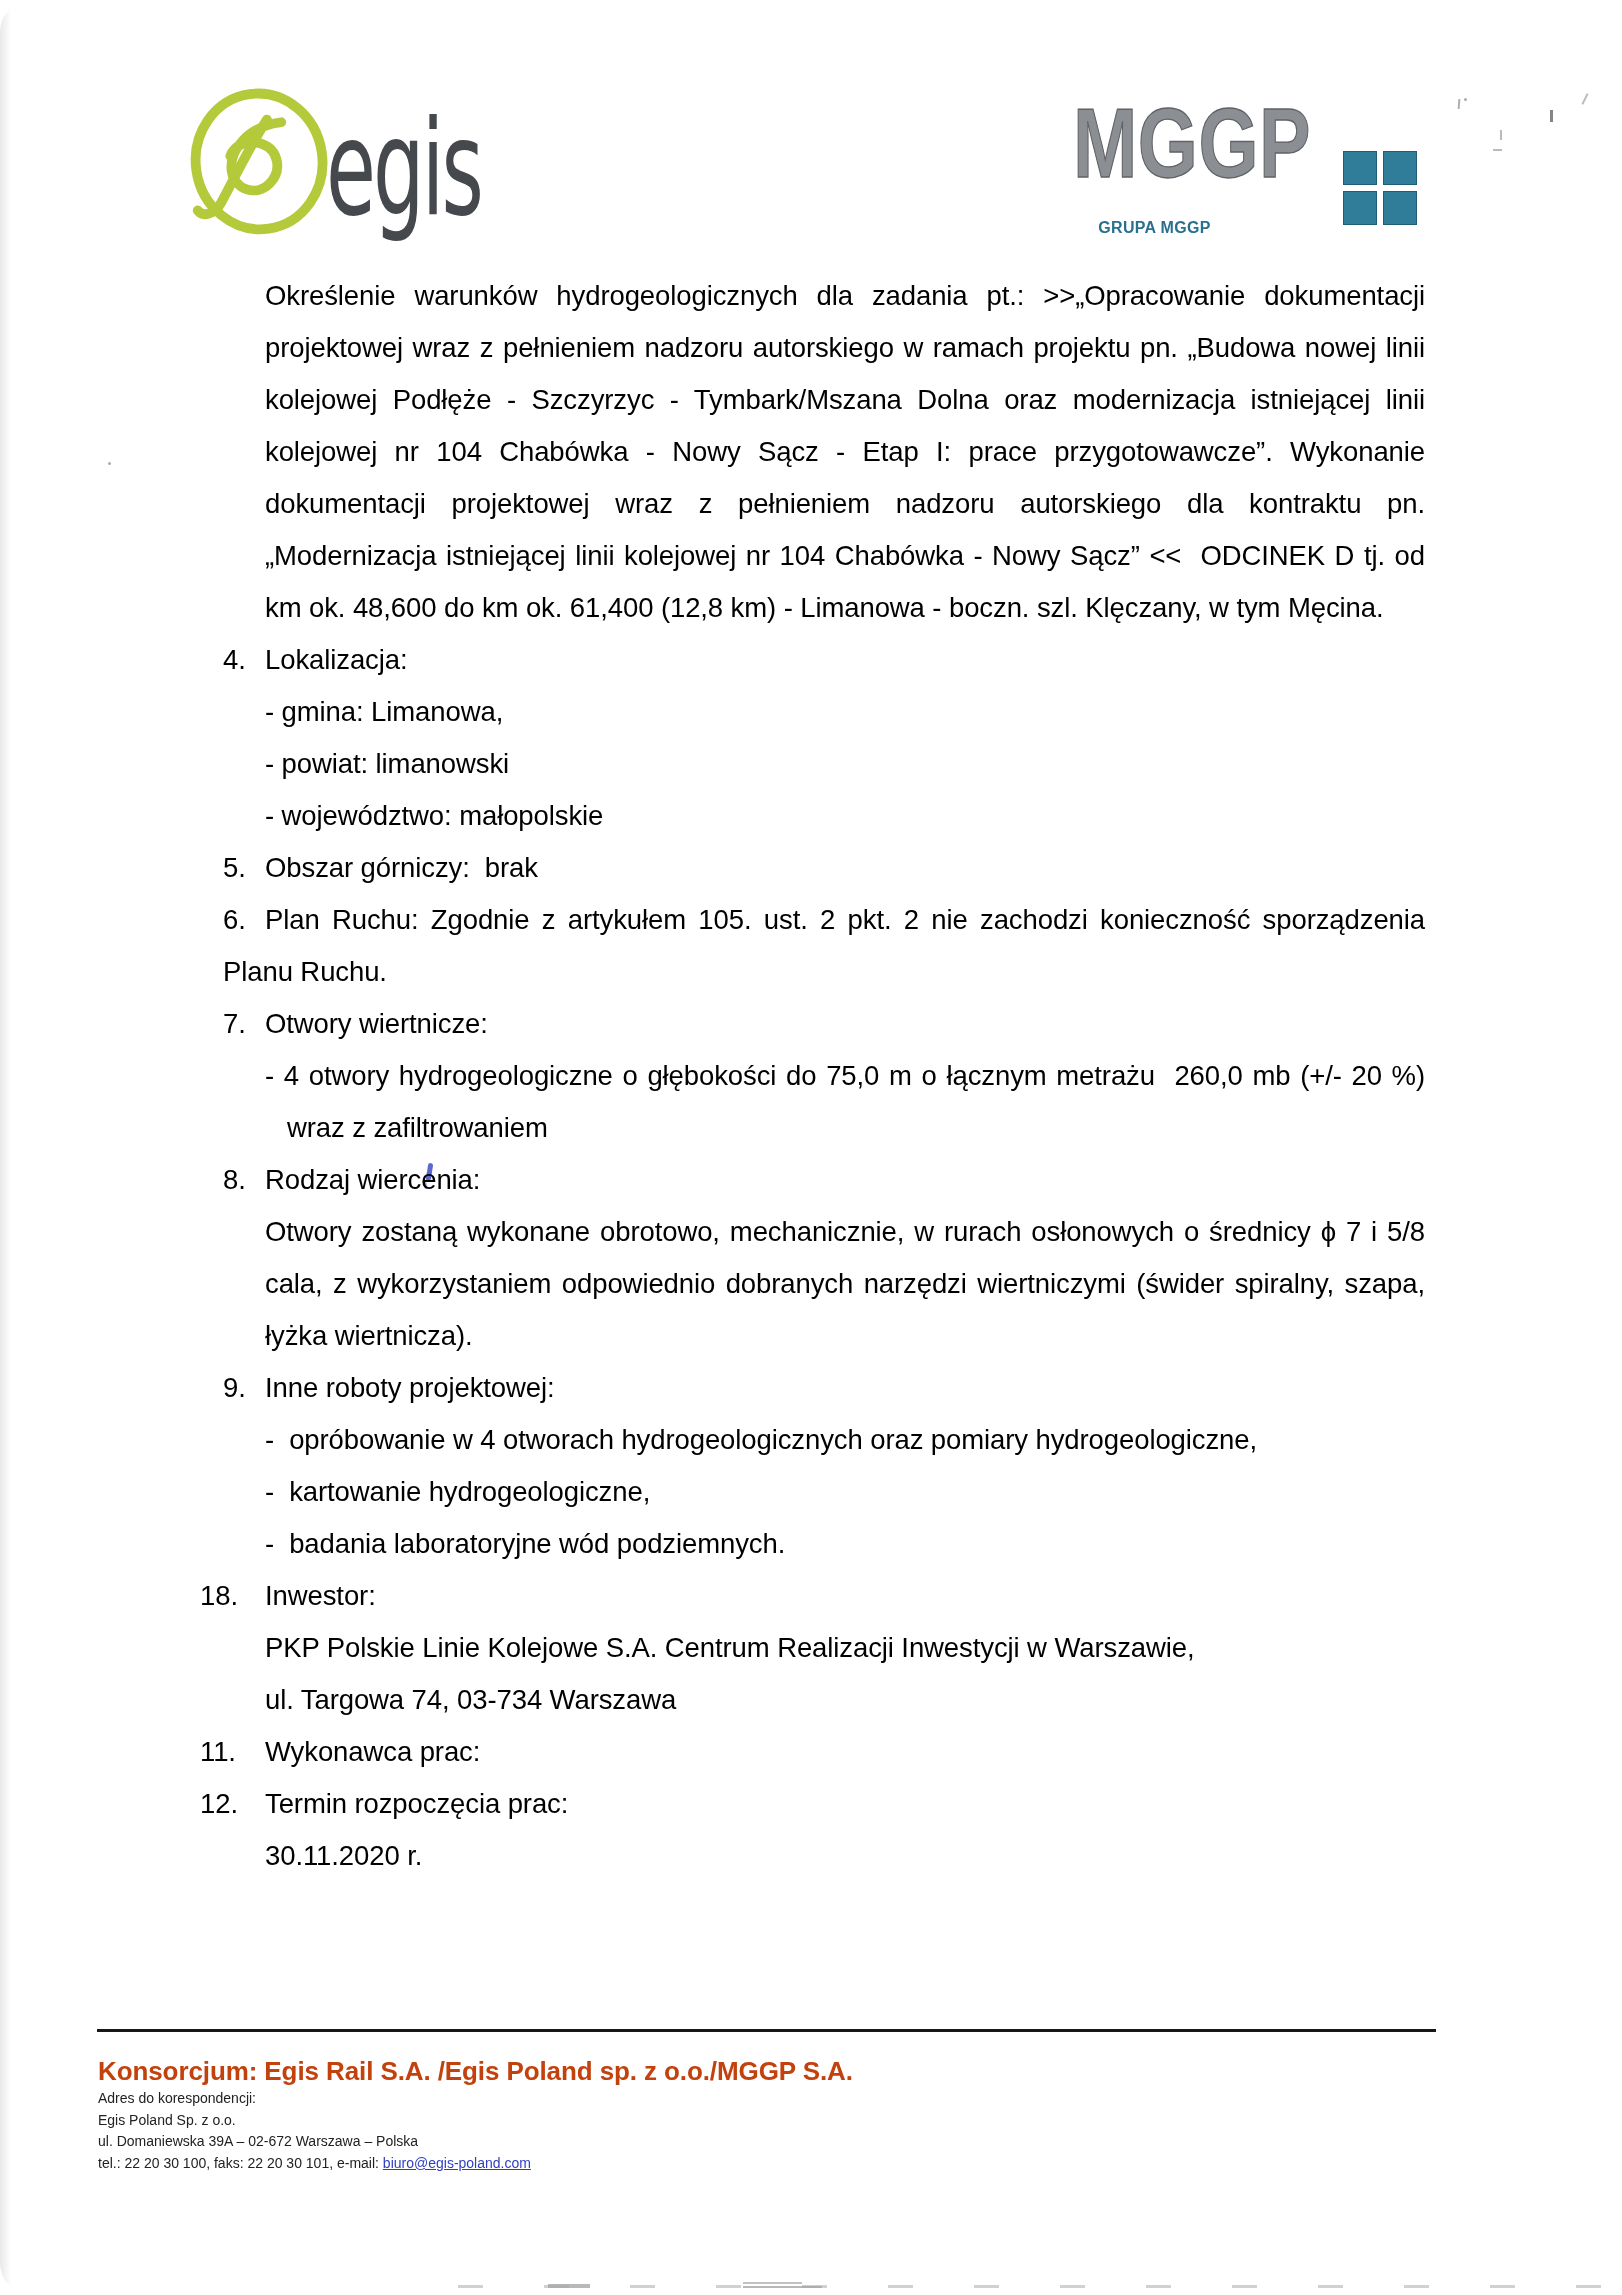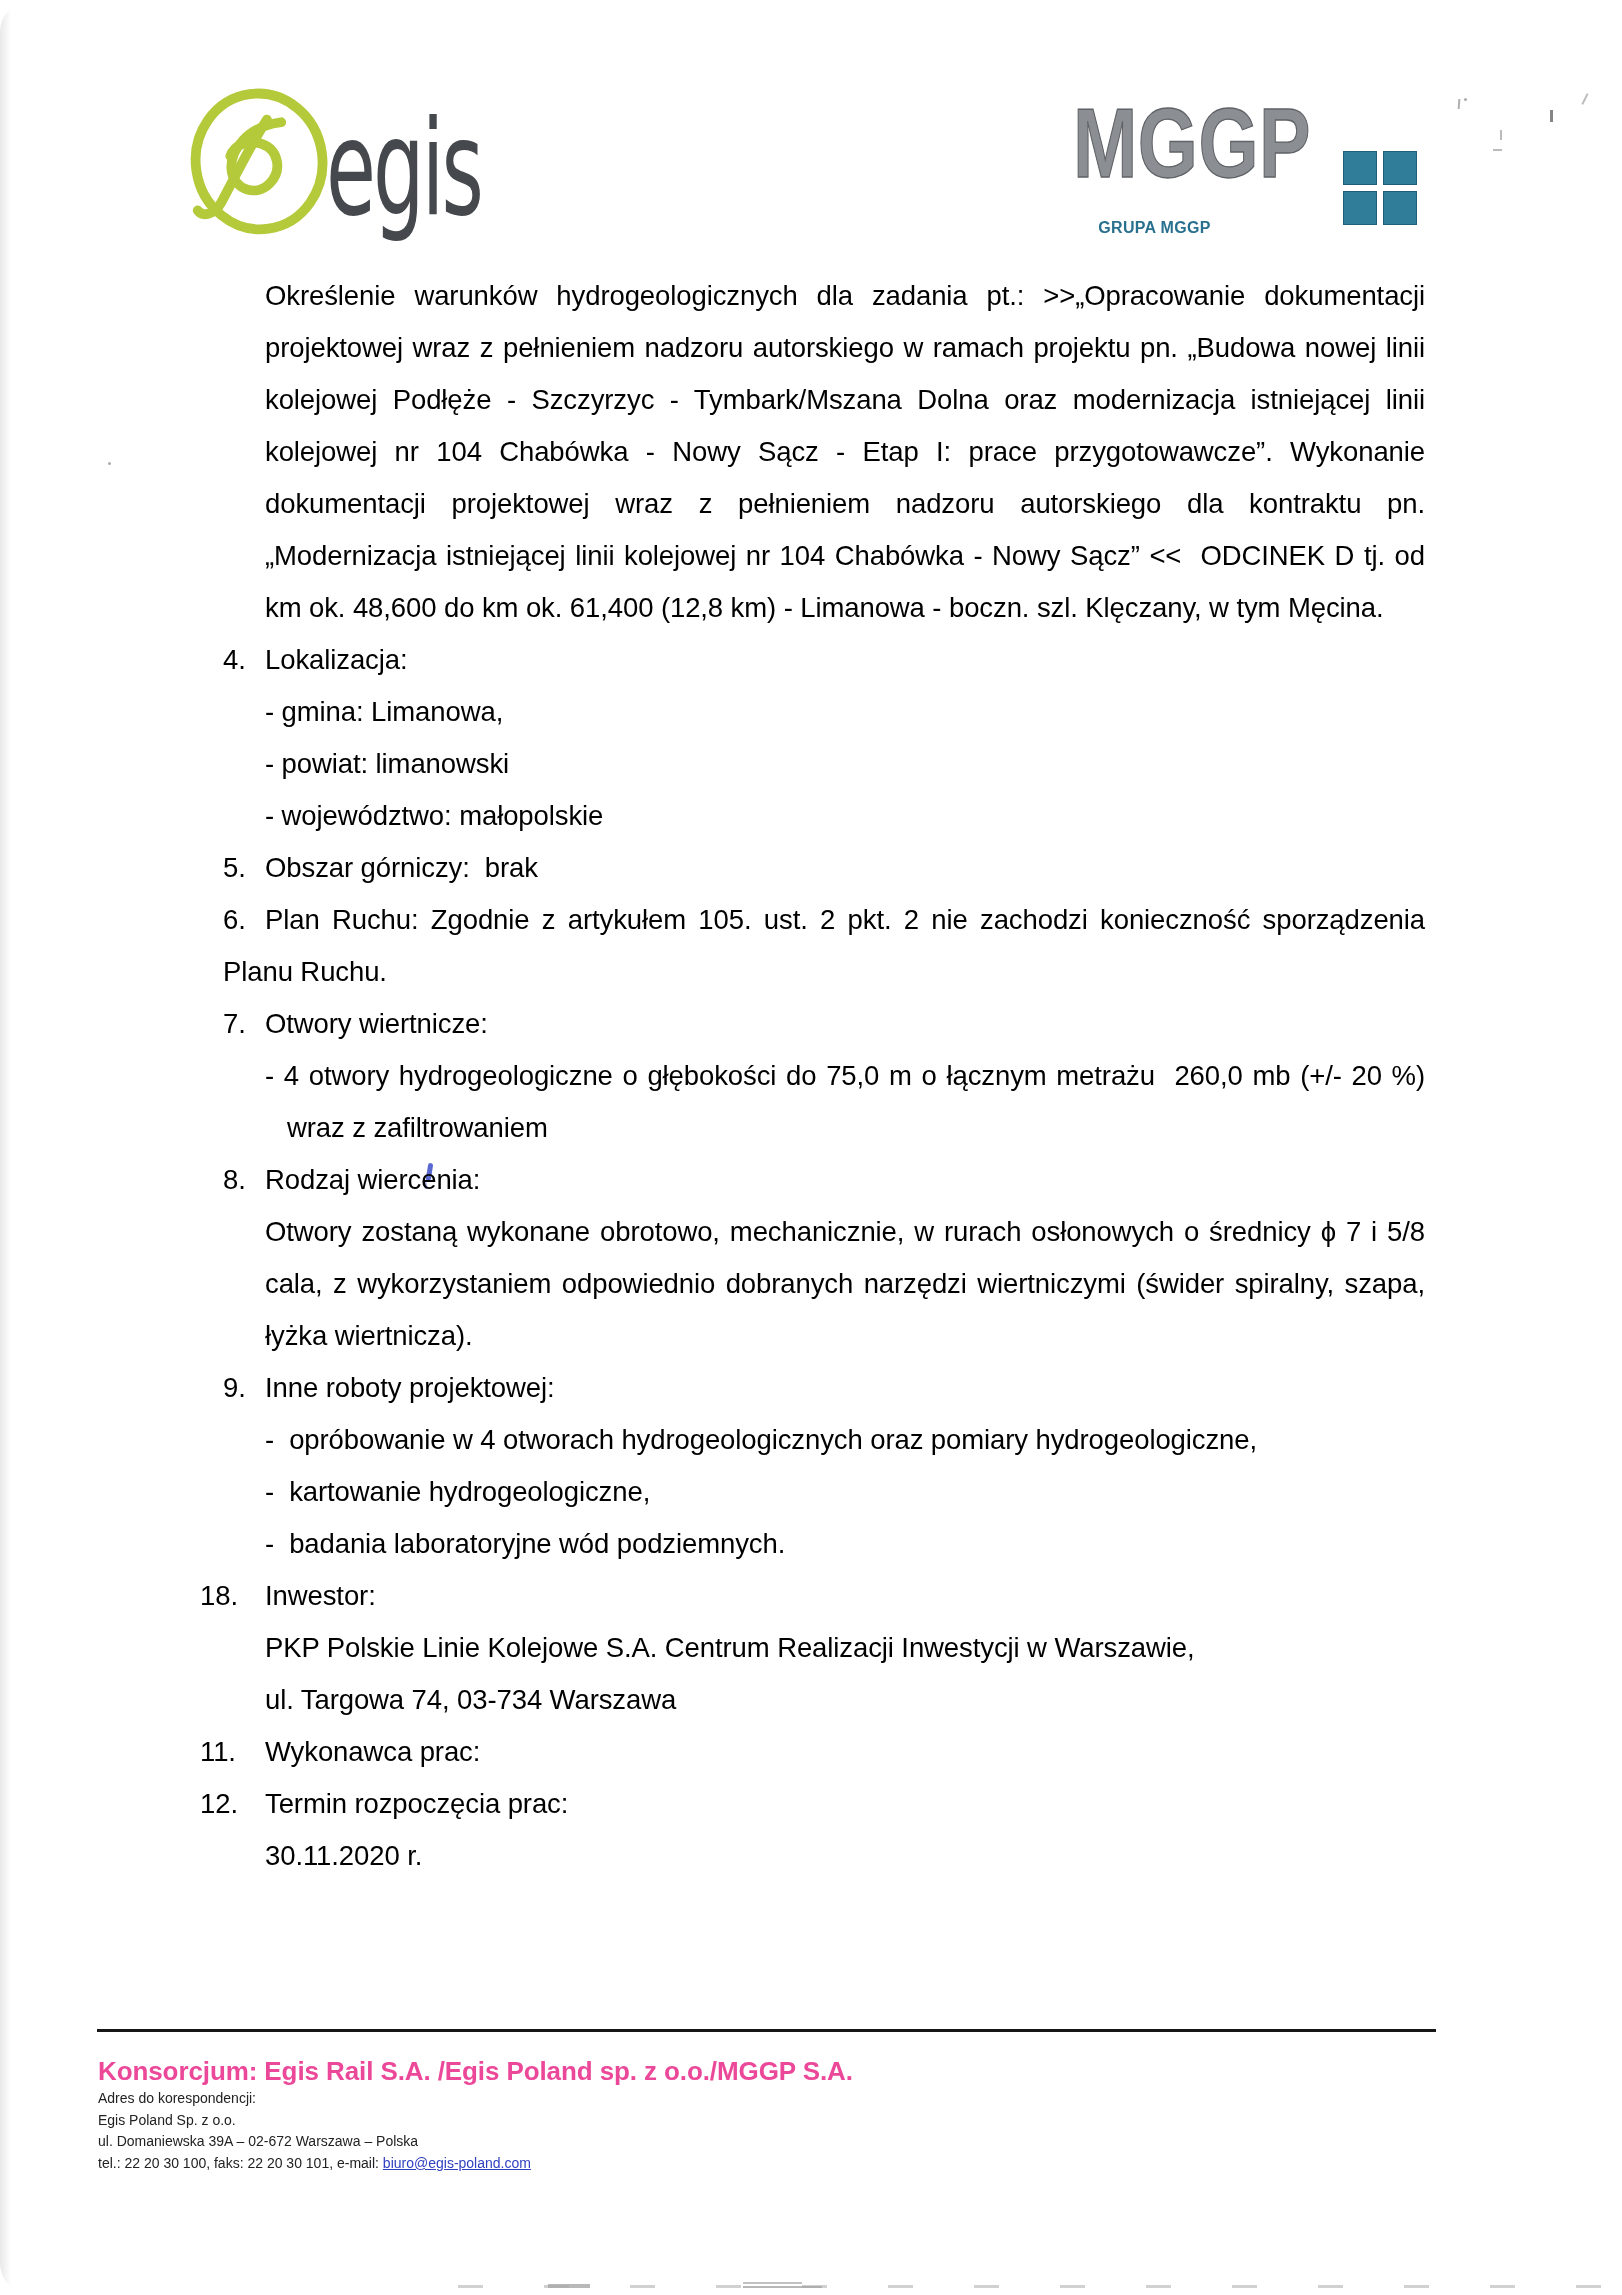--- a/index.html
+++ b/index.html
@@ -68,7 +68,7 @@
   
   .footer-rule{position:absolute;left:97px;top:2029px;width:1339px;height:2.6px;background:#171717;}
   .footer{position:absolute;left:98px;top:2055px;width:1374px;}
-  .f-bold{font-size:26px;font-weight:700;color:#ec4899;line-height:33px;letter-spacing:-0.1px;}
+  .f-bold{font-size:26px;font-weight:700;color:#c2410c;line-height:33px;letter-spacing:-0.1px;}
   .f-small{font-size:14px;line-height:21.6px;color:#222;}
   .f-small:first-of-type{margin-top:5.2px;}
   .email{color:#2f3fc0;text-decoration:underline;cursor:pointer;}

